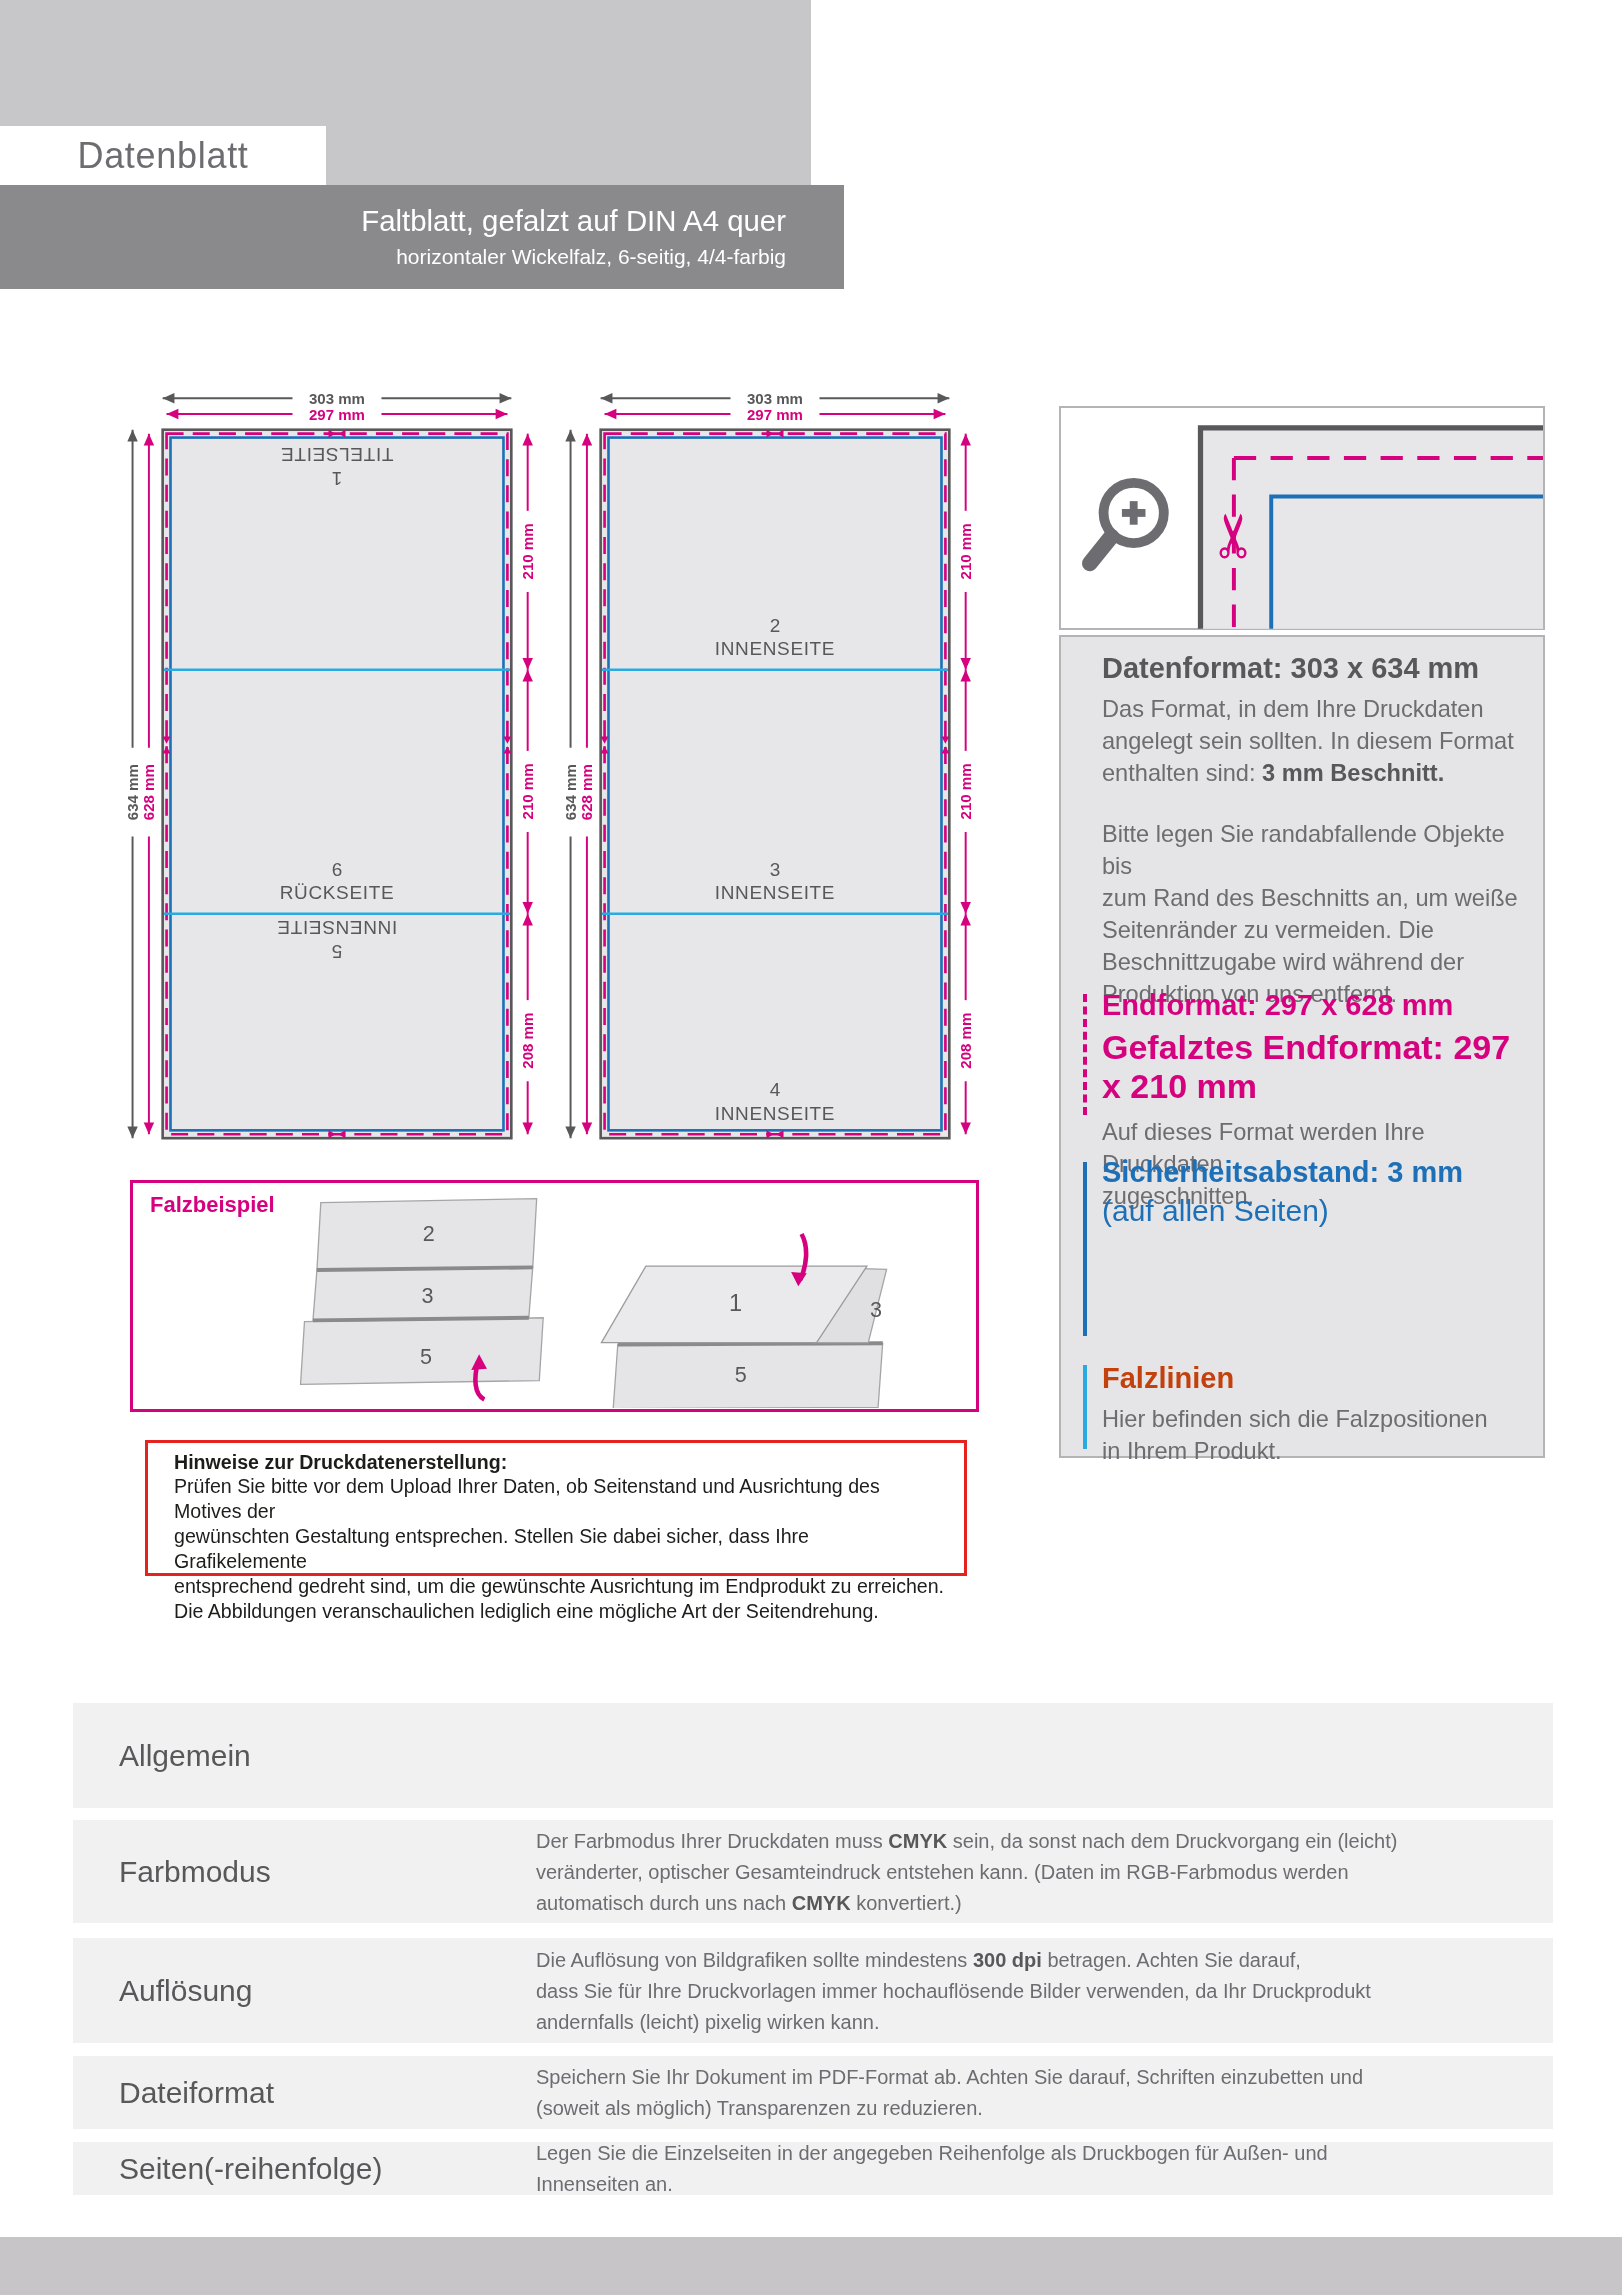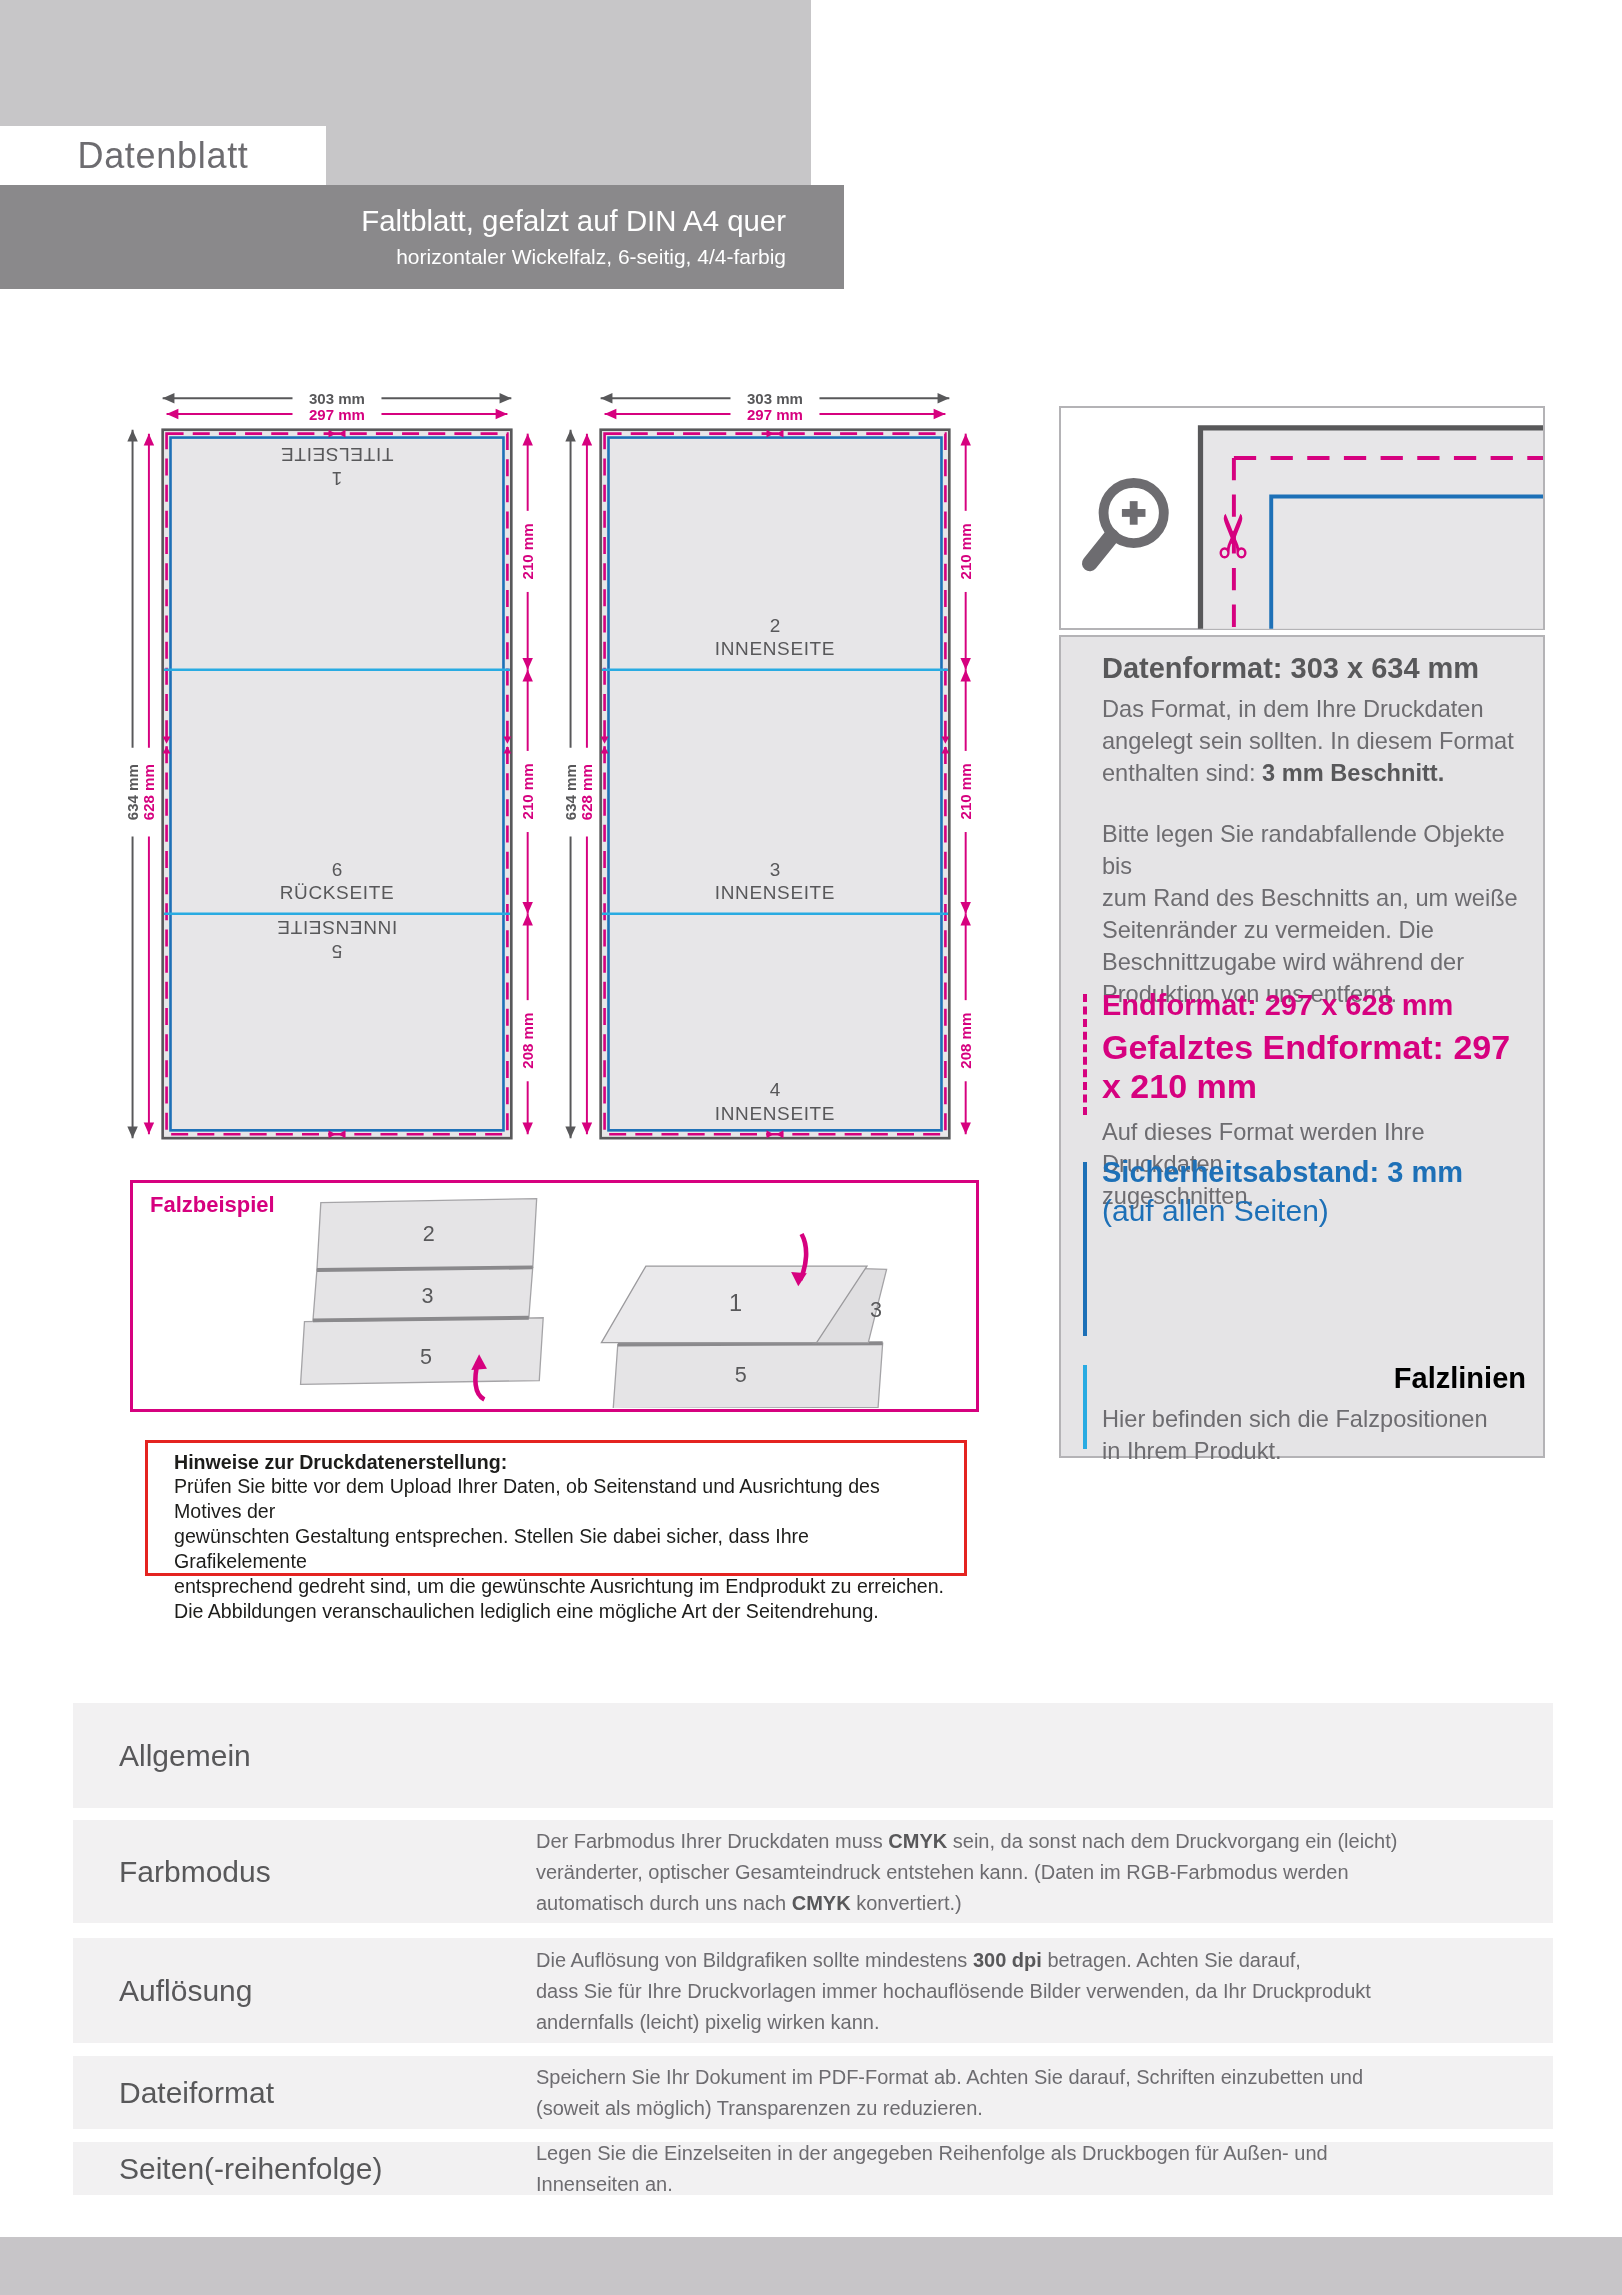--- a/index.html
+++ b/index.html
@@ -266,7 +266,7 @@
     </div>
 
     <div class="info-section" style="top:726px;">
-      <h3 style="color:#000000;text-align:right;">Falzlinien</h3>
+      <h3 style="color:#c2410c;">Falzlinien</h3>
       <p><span>Hier befinden sich die Falzpositionen
 in Ihrem Produkt.</span></p>
     </div>

